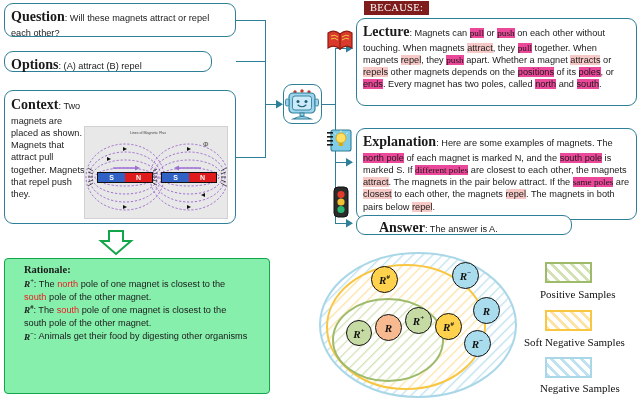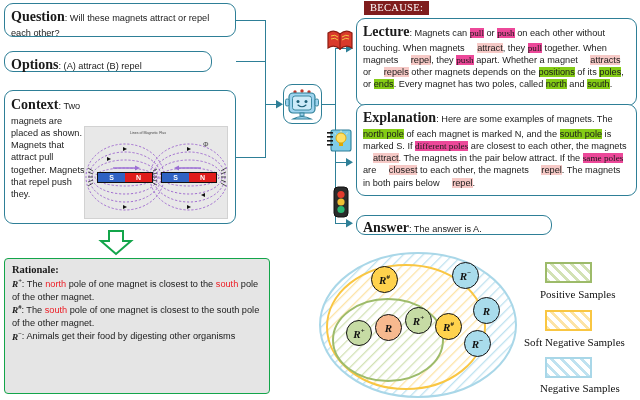--- a/index.html
+++ b/index.html
@@ -25,7 +25,7 @@
 
   
   .hg{background:#ec4899;font-family:Liberation Serif, serif;}      
-  .hp{background:#f6c9c6;margin-left:10px;}      
+  .hp{background:#f6c9c6;}      
   .hb{background:#84cc16;}      
   .redtxt{color:#ed1c24;}
 

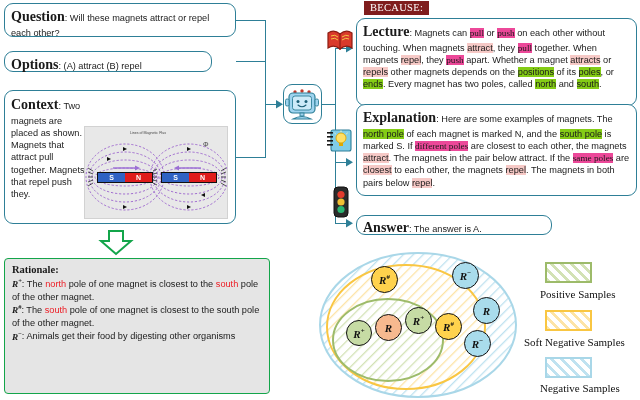--- a/index.html
+++ b/index.html
@@ -26,7 +26,7 @@
   
   .hg{background:#ec4899;font-family:Liberation Serif, serif;}      
   .hp{background:#f6c9c6;}      
-  .hb{background:#84cc16;}      
+  .hb{background:#ec4899;}      
   .redtxt{color:#ed1c24;}
 
   

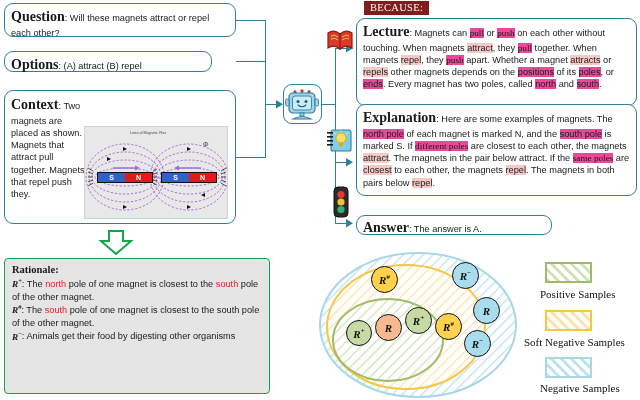--- a/index.html
+++ b/index.html
@@ -230,7 +230,7 @@
   <b class="lbl">Lecture</b><span id="lecture-tokens"><span>: Magnets can </span><span class="hg">pull</span><span> or </span><span class="hg">push</span><span> on each other without touching. When magnets </span><span class="hp">attract</span><span>, they </span><span class="hg">pull</span><span> together. When magnets </span><span class="hp">repel</span><span>, they </span><span class="hg">push</span><span> apart. Whether a magnet </span><span class="hp">attracts</span><span> or </span><span class="hp">repels</span><span> other magnets depends on the </span><span class="hb">positions</span><span> of its </span><span class="hb">poles</span><span>, or </span><span class="hb">ends</span><span>. Every magnet has two poles, called </span><span class="hb">north</span><span> and </span><span class="hb">south</span><span>.</span></span>
 </div>
 
-<div class="tealbox" style="left:356px;top:104px;width:281px;height:92px;padding:4px 6px;">
+<div class="tealbox" style="left:356px;top:128px;width:281px;height:92px;padding:4px 6px;">
   <b class="lbl">Explanation</b><span id="explanation-tokens"><span>: Here are some examples of magnets. The </span><span class="hb">north pole</span><span> of each magnet is marked N, and the </span><span class="hb">south pole</span><span> is marked S. If </span><span class="hg">different poles</span><span> are closest to each other, the magnets </span><span class="hp">attract</span><span>. The magnets in the pair below attract. If the </span><span class="hg">same poles</span><span> are </span><span class="hp">closest</span><span> to each other, the magnets </span><span class="hp">repel</span><span>. The magnets in both pairs below </span><span class="hp">repel</span><span>.</span></span>
 </div>
 

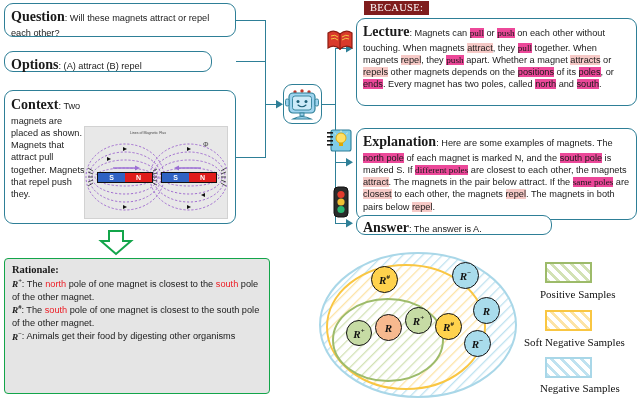--- a/index.html
+++ b/index.html
@@ -234,7 +234,7 @@
   <b class="lbl">Explanation</b><span id="explanation-tokens"><span>: Here are some examples of magnets. The </span><span class="hb">north pole</span><span> of each magnet is marked N, and the </span><span class="hb">south pole</span><span> is marked S. If </span><span class="hg">different poles</span><span> are closest to each other, the magnets </span><span class="hp">attract</span><span>. The magnets in the pair below attract. If the </span><span class="hg">same poles</span><span> are </span><span class="hp">closest</span><span> to each other, the magnets </span><span class="hp">repel</span><span>. The magnets in both pairs below </span><span class="hp">repel</span><span>.</span></span>
 </div>
 
-<div class="tealbox" style="left:356px;top:215px;width:196px;height:20px;padding:3px 6px;">
+<div class="tealbox" style="left:356px;top:215px;width:216px;height:20px;padding:3px 22px;">
   <b class="lbl">Answer</b><span>: The answer is A.</span>
 </div>
 

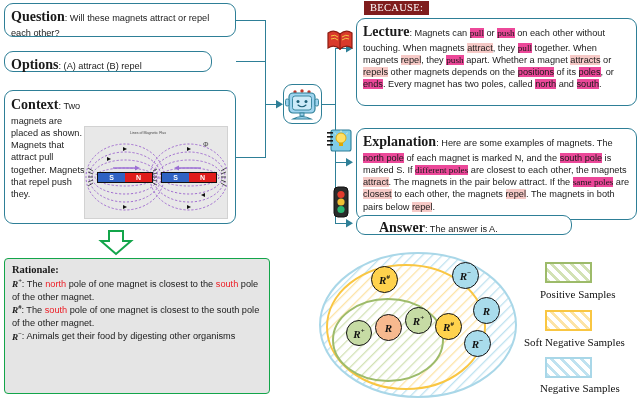--- a/index.html
+++ b/index.html
@@ -19,7 +19,7 @@
   }
   .greenbox{
     position:absolute;border:1.6px solid #13a54a;border-radius:4px;
-    background:#e5e5e5;box-sizing:border-box;padding:4px 7px;line-height:1.36;
+    background:#86efac;box-sizing:border-box;padding:4px 19px;line-height:1.36;
   }
   b.lbl{font-family:"Liberation Serif",serif;font-weight:bold;font-size:14px;}
 

